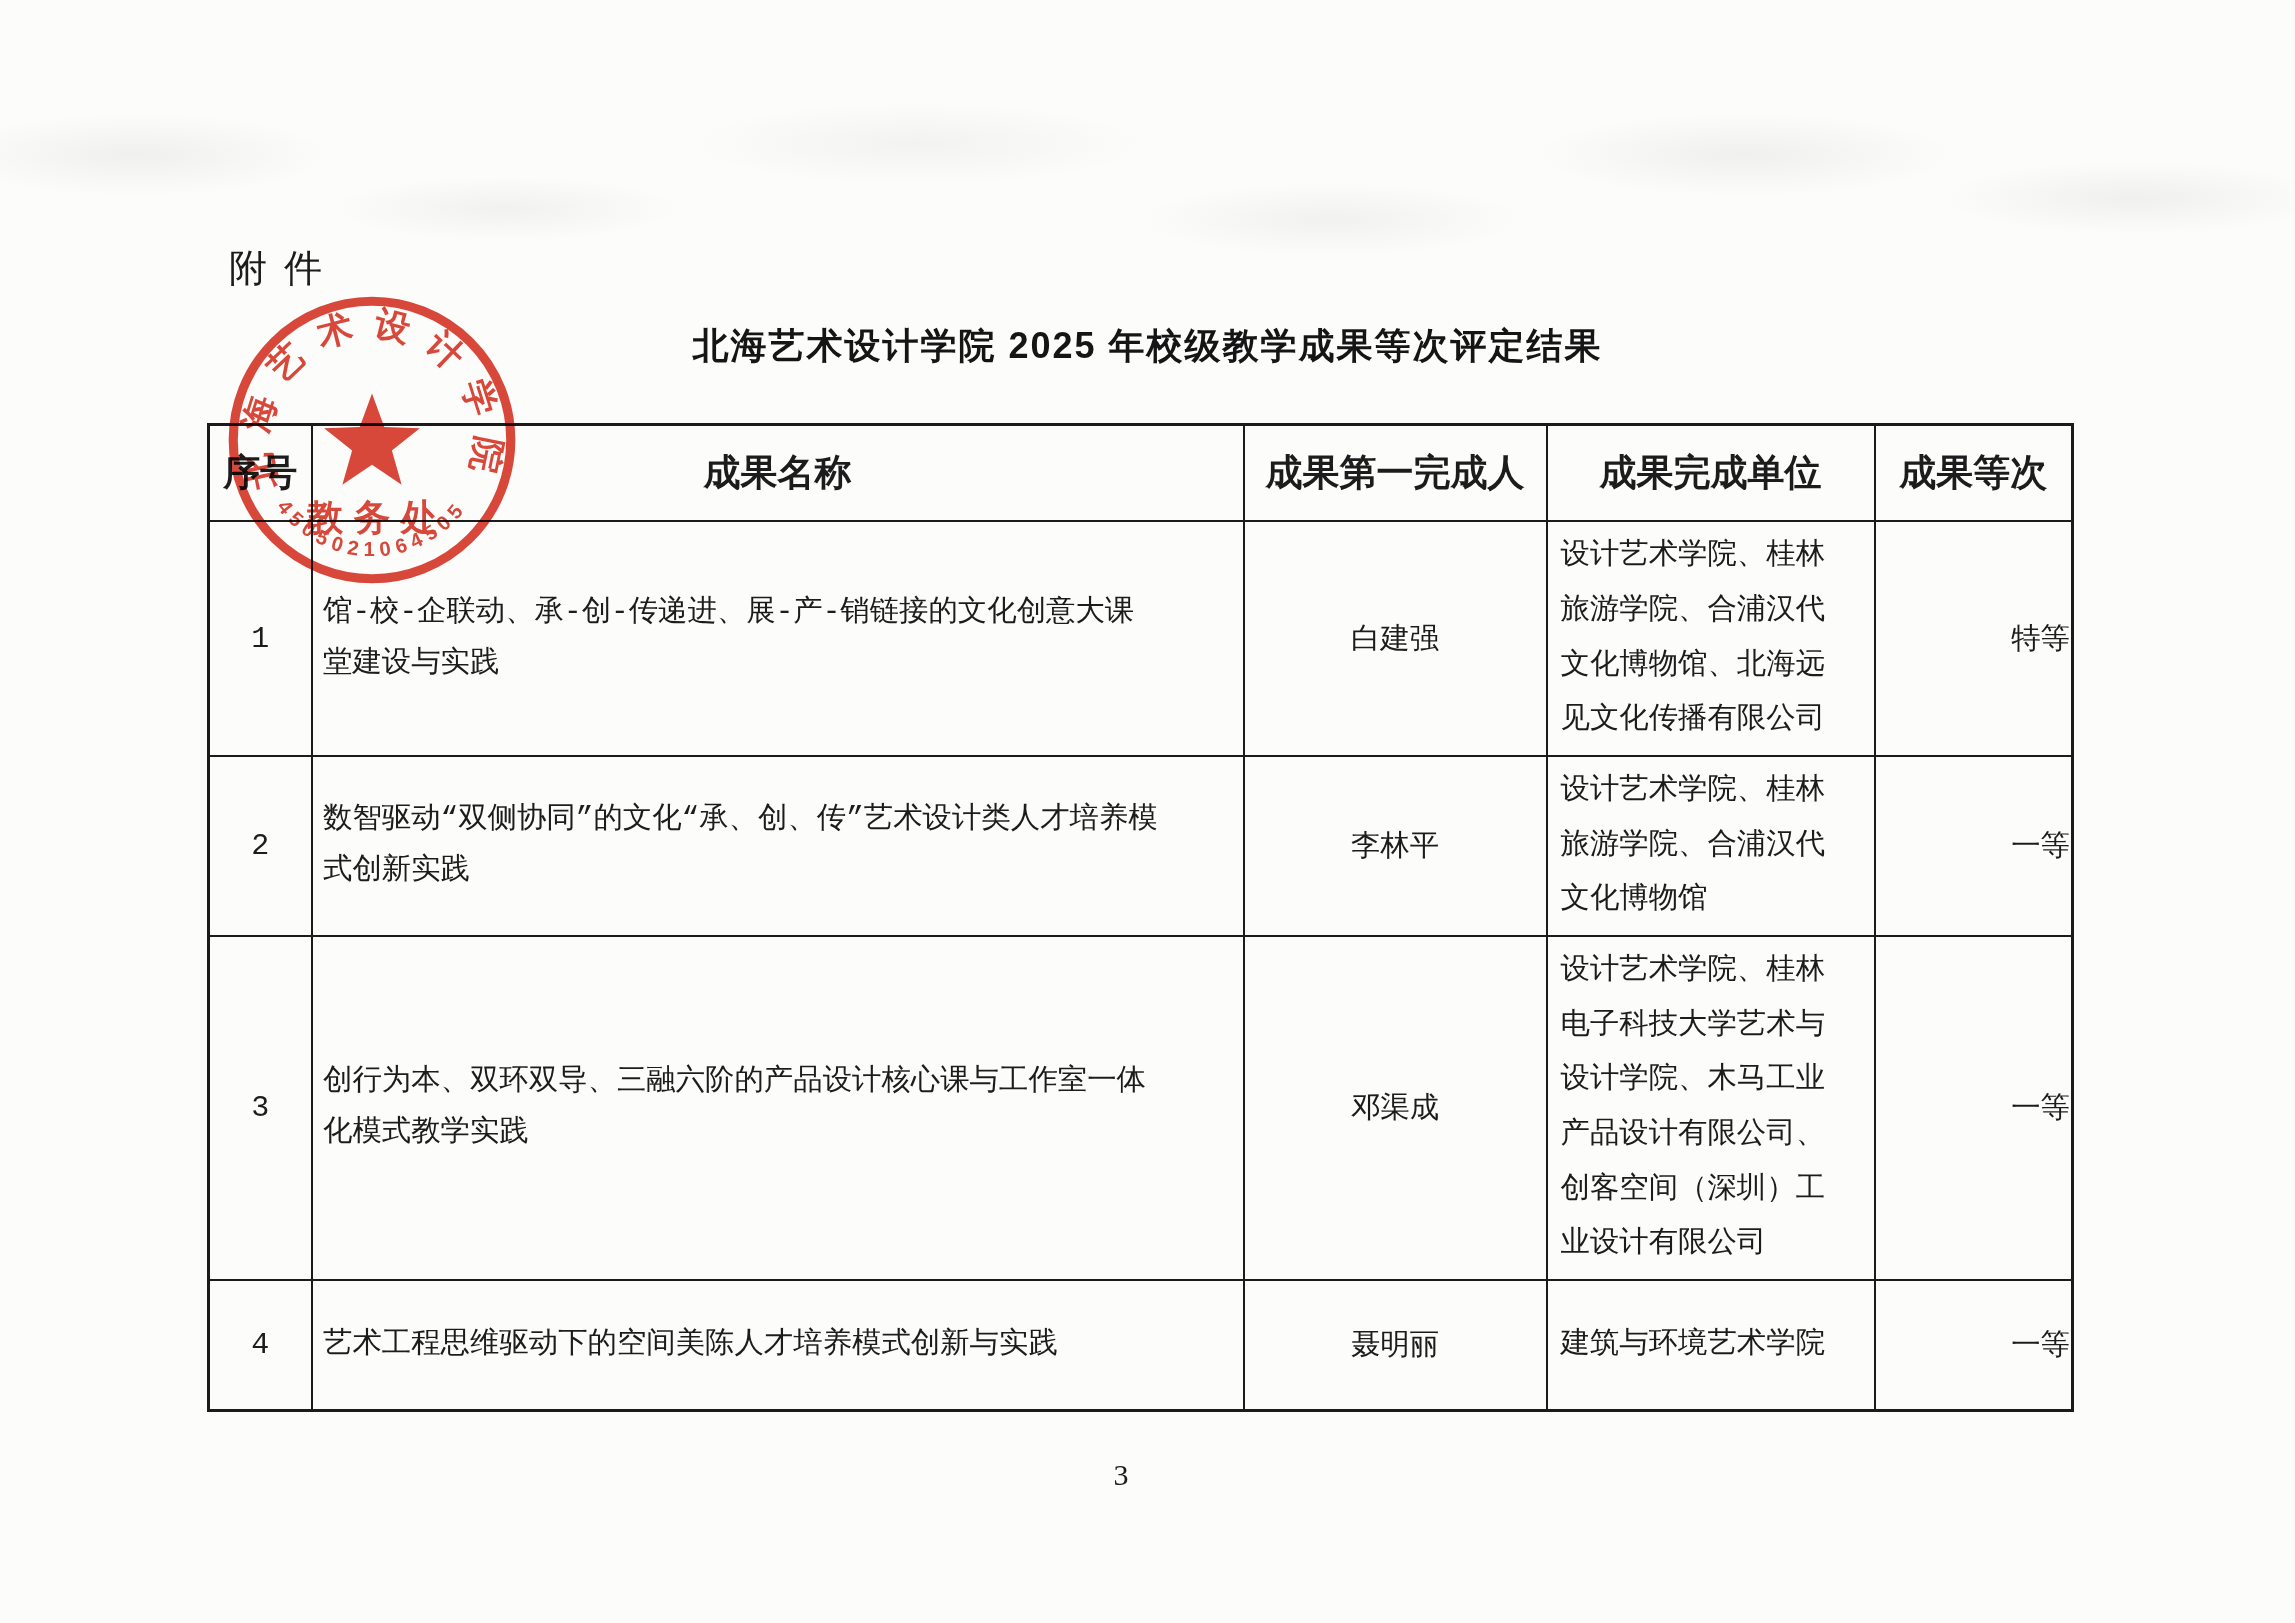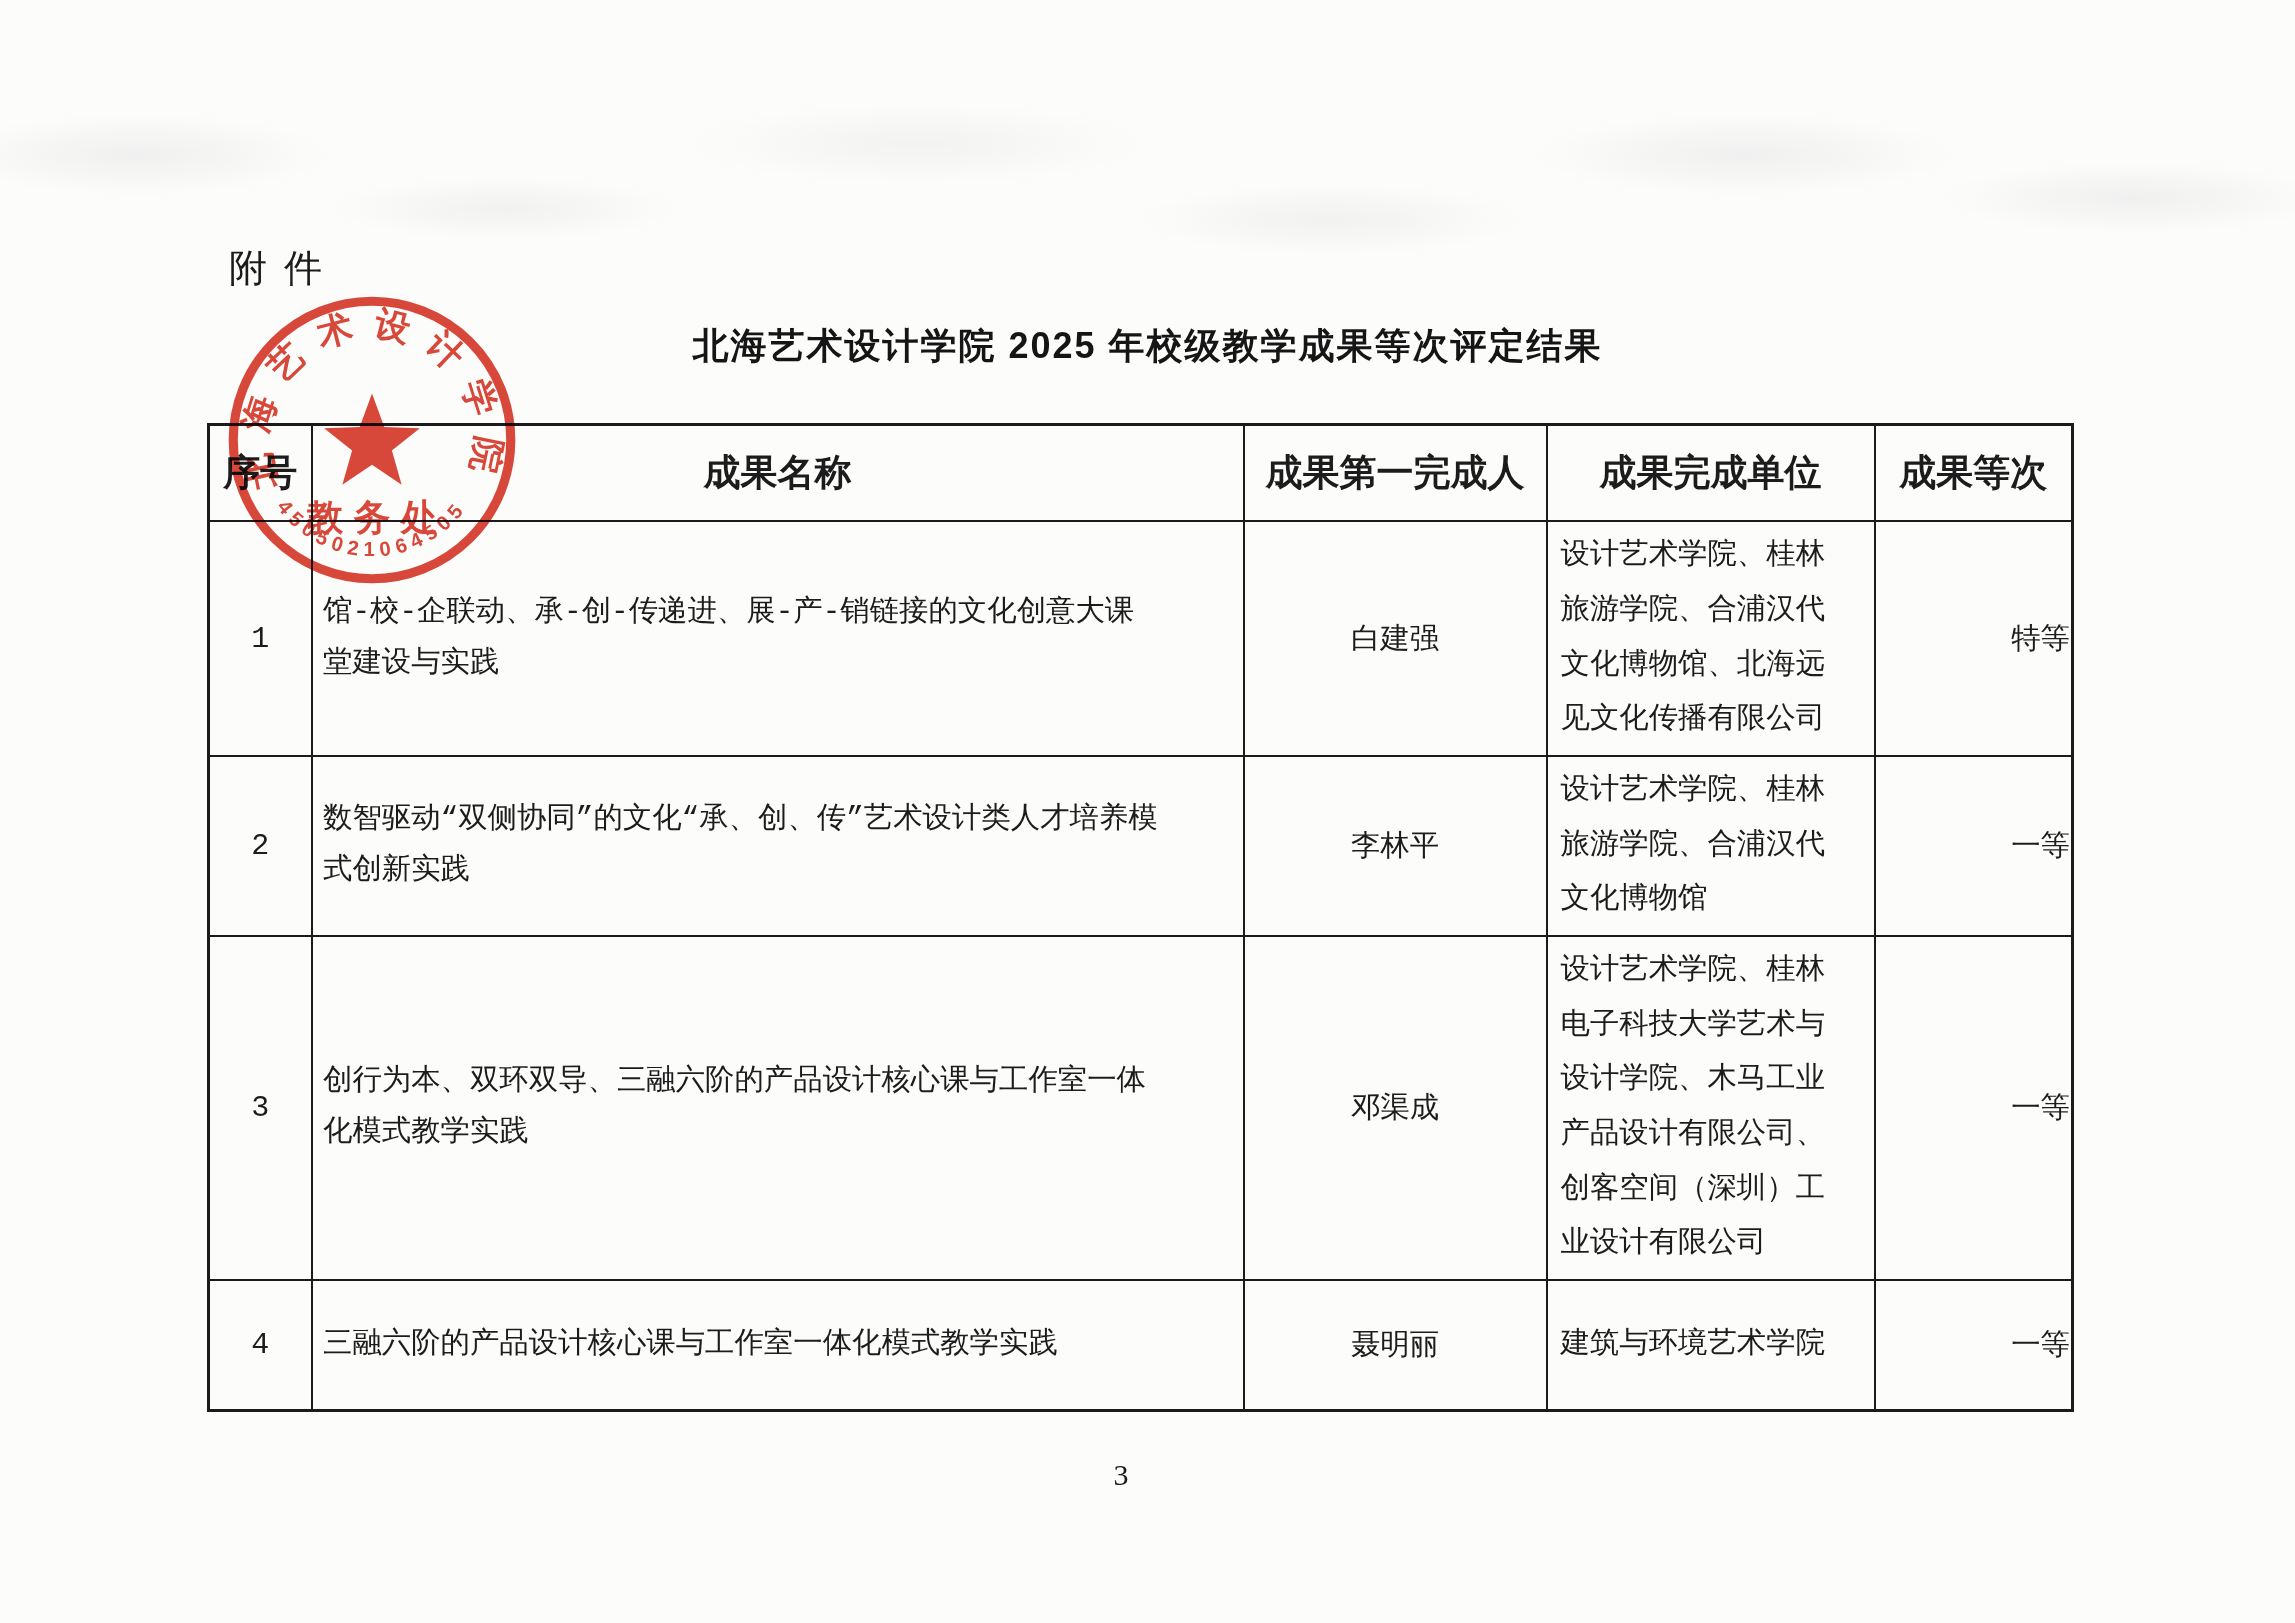--- a/index.html
+++ b/index.html
@@ -129,7 +129,7 @@
     </tr>
     <tr class="r4">
       <td class="c-no">4</td>
-      <td class="c-name">三融六阶的产品设计核心课与工作室一体化模式教学实践</td>
+      <td class="c-name">艺术工程思维驱动下的空间美陈人才培养模式创新与实践</td>
       <td class="c-person">聂明丽</td>
       <td class="c-unit">建筑与环境艺术学院</td>
       <td class="c-level">一等</td>

